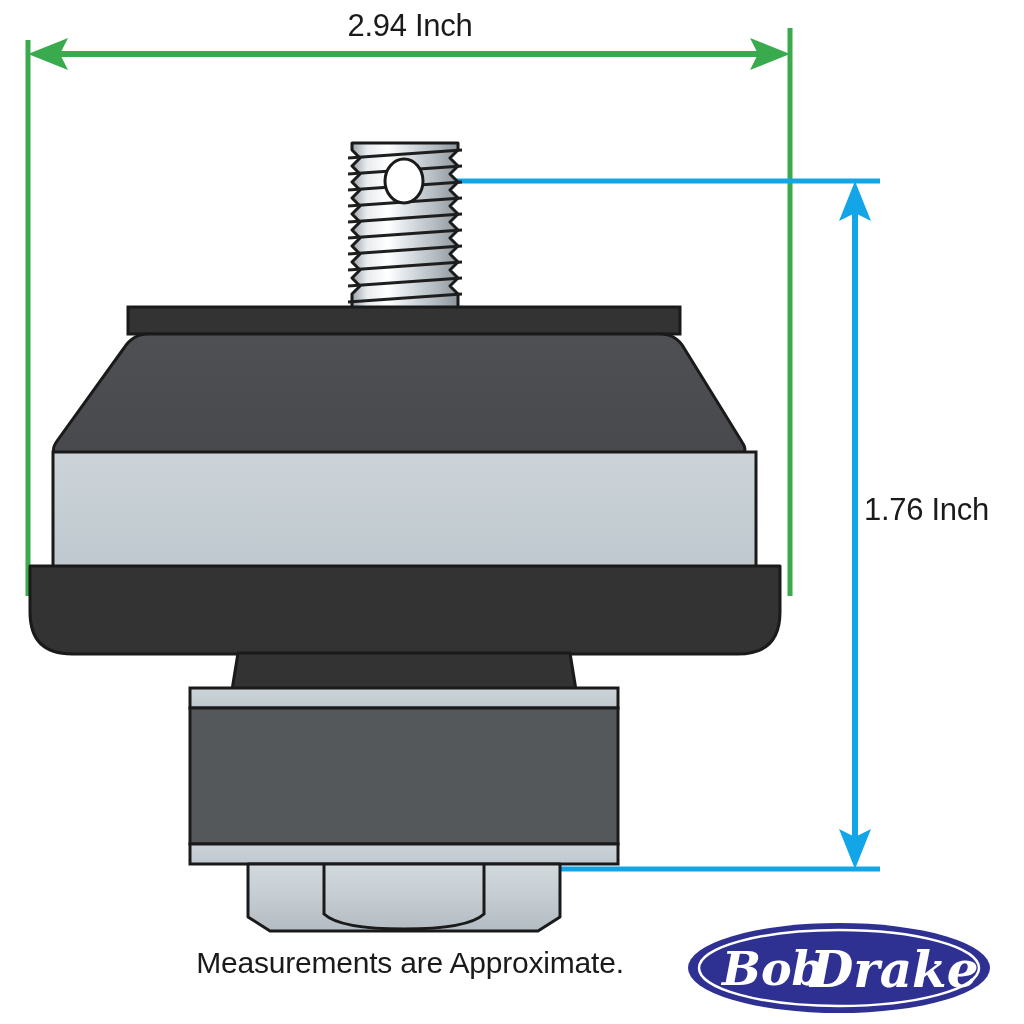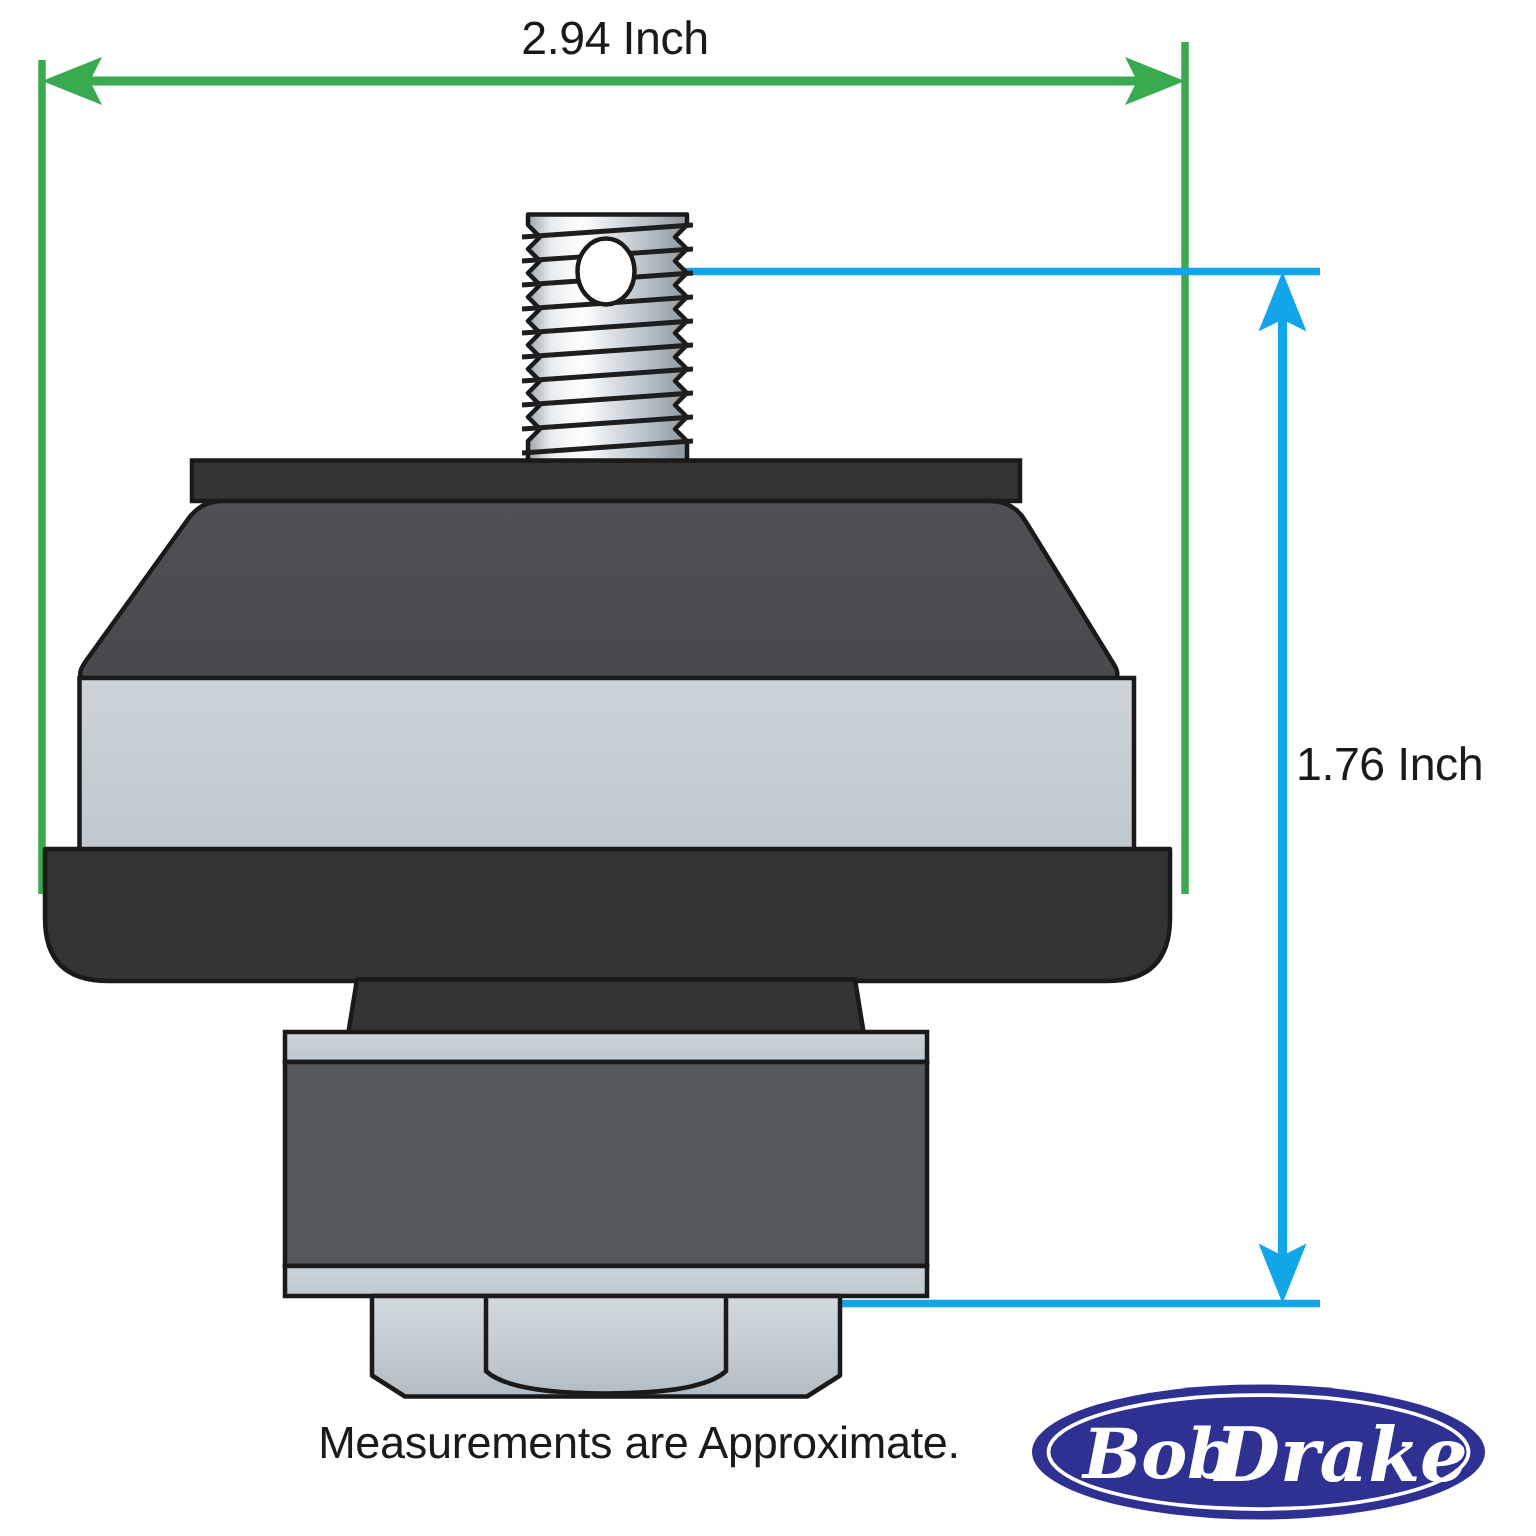--- a/index.html
+++ b/index.html
@@ -46,7 +46,7 @@
     letter-spacing: -0.3px;
   }
   #approx-note {
-    left: 16px;
+    left: 0;
     top: 946px;
     width: 820px;
     text-align: center;

